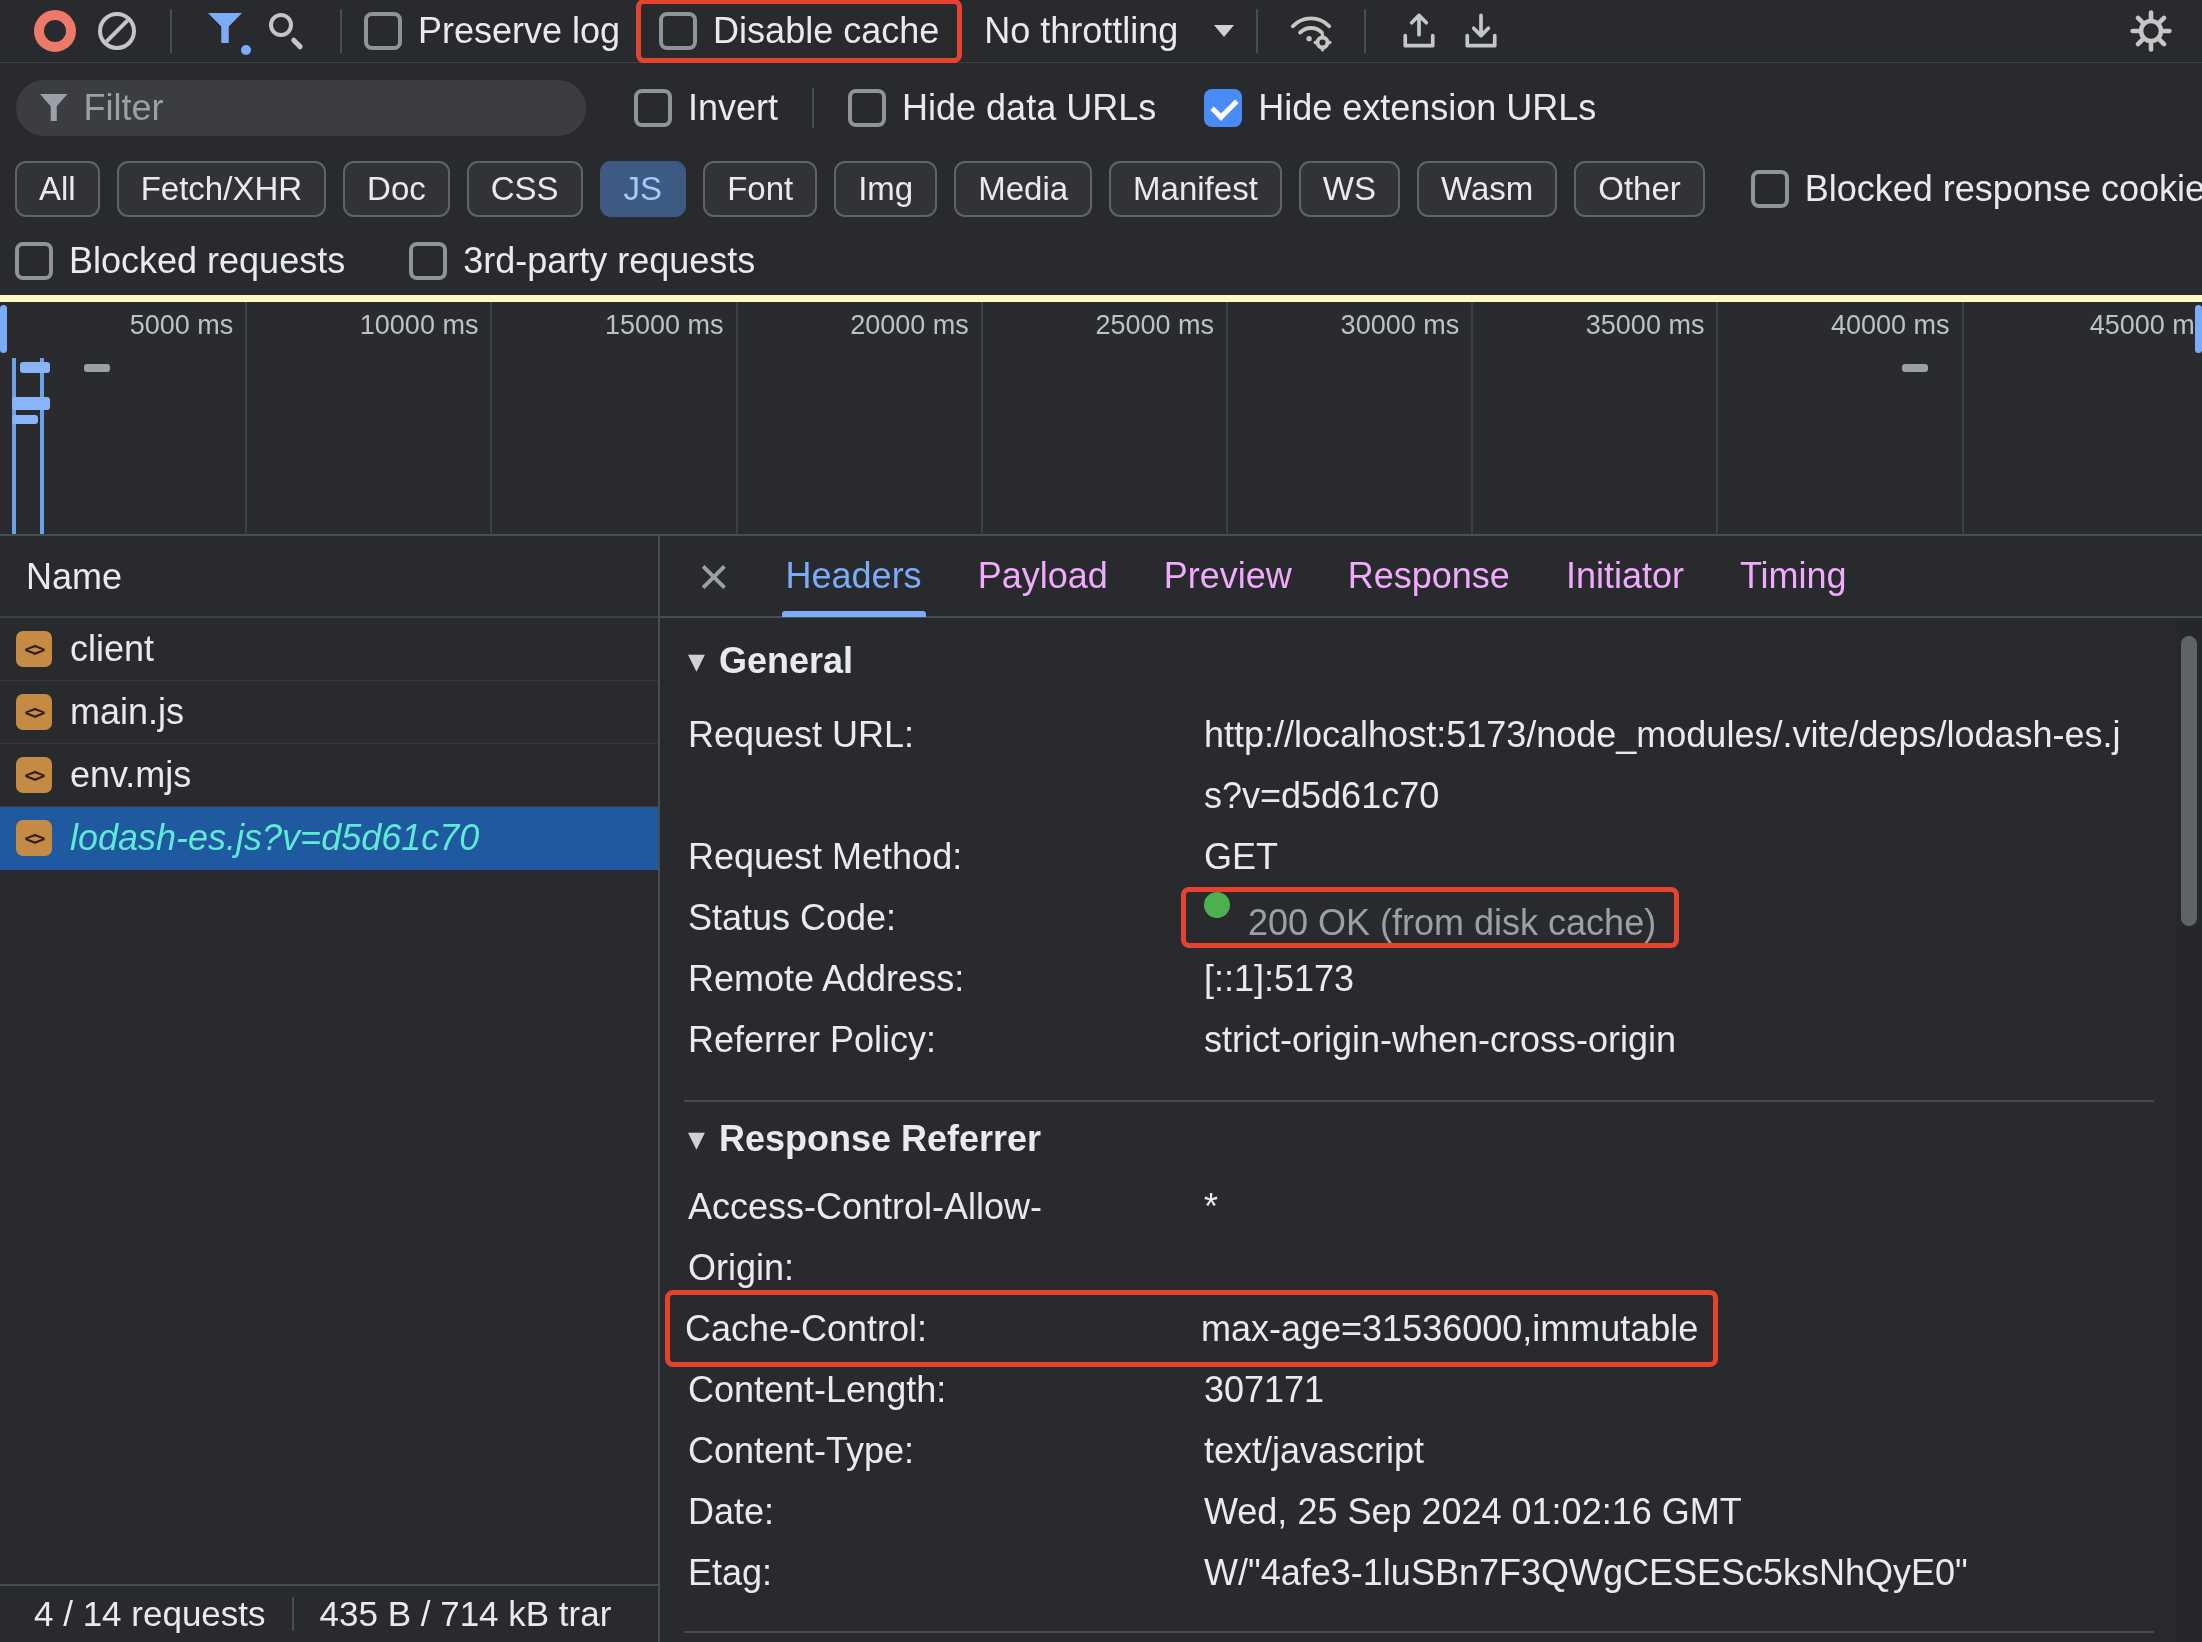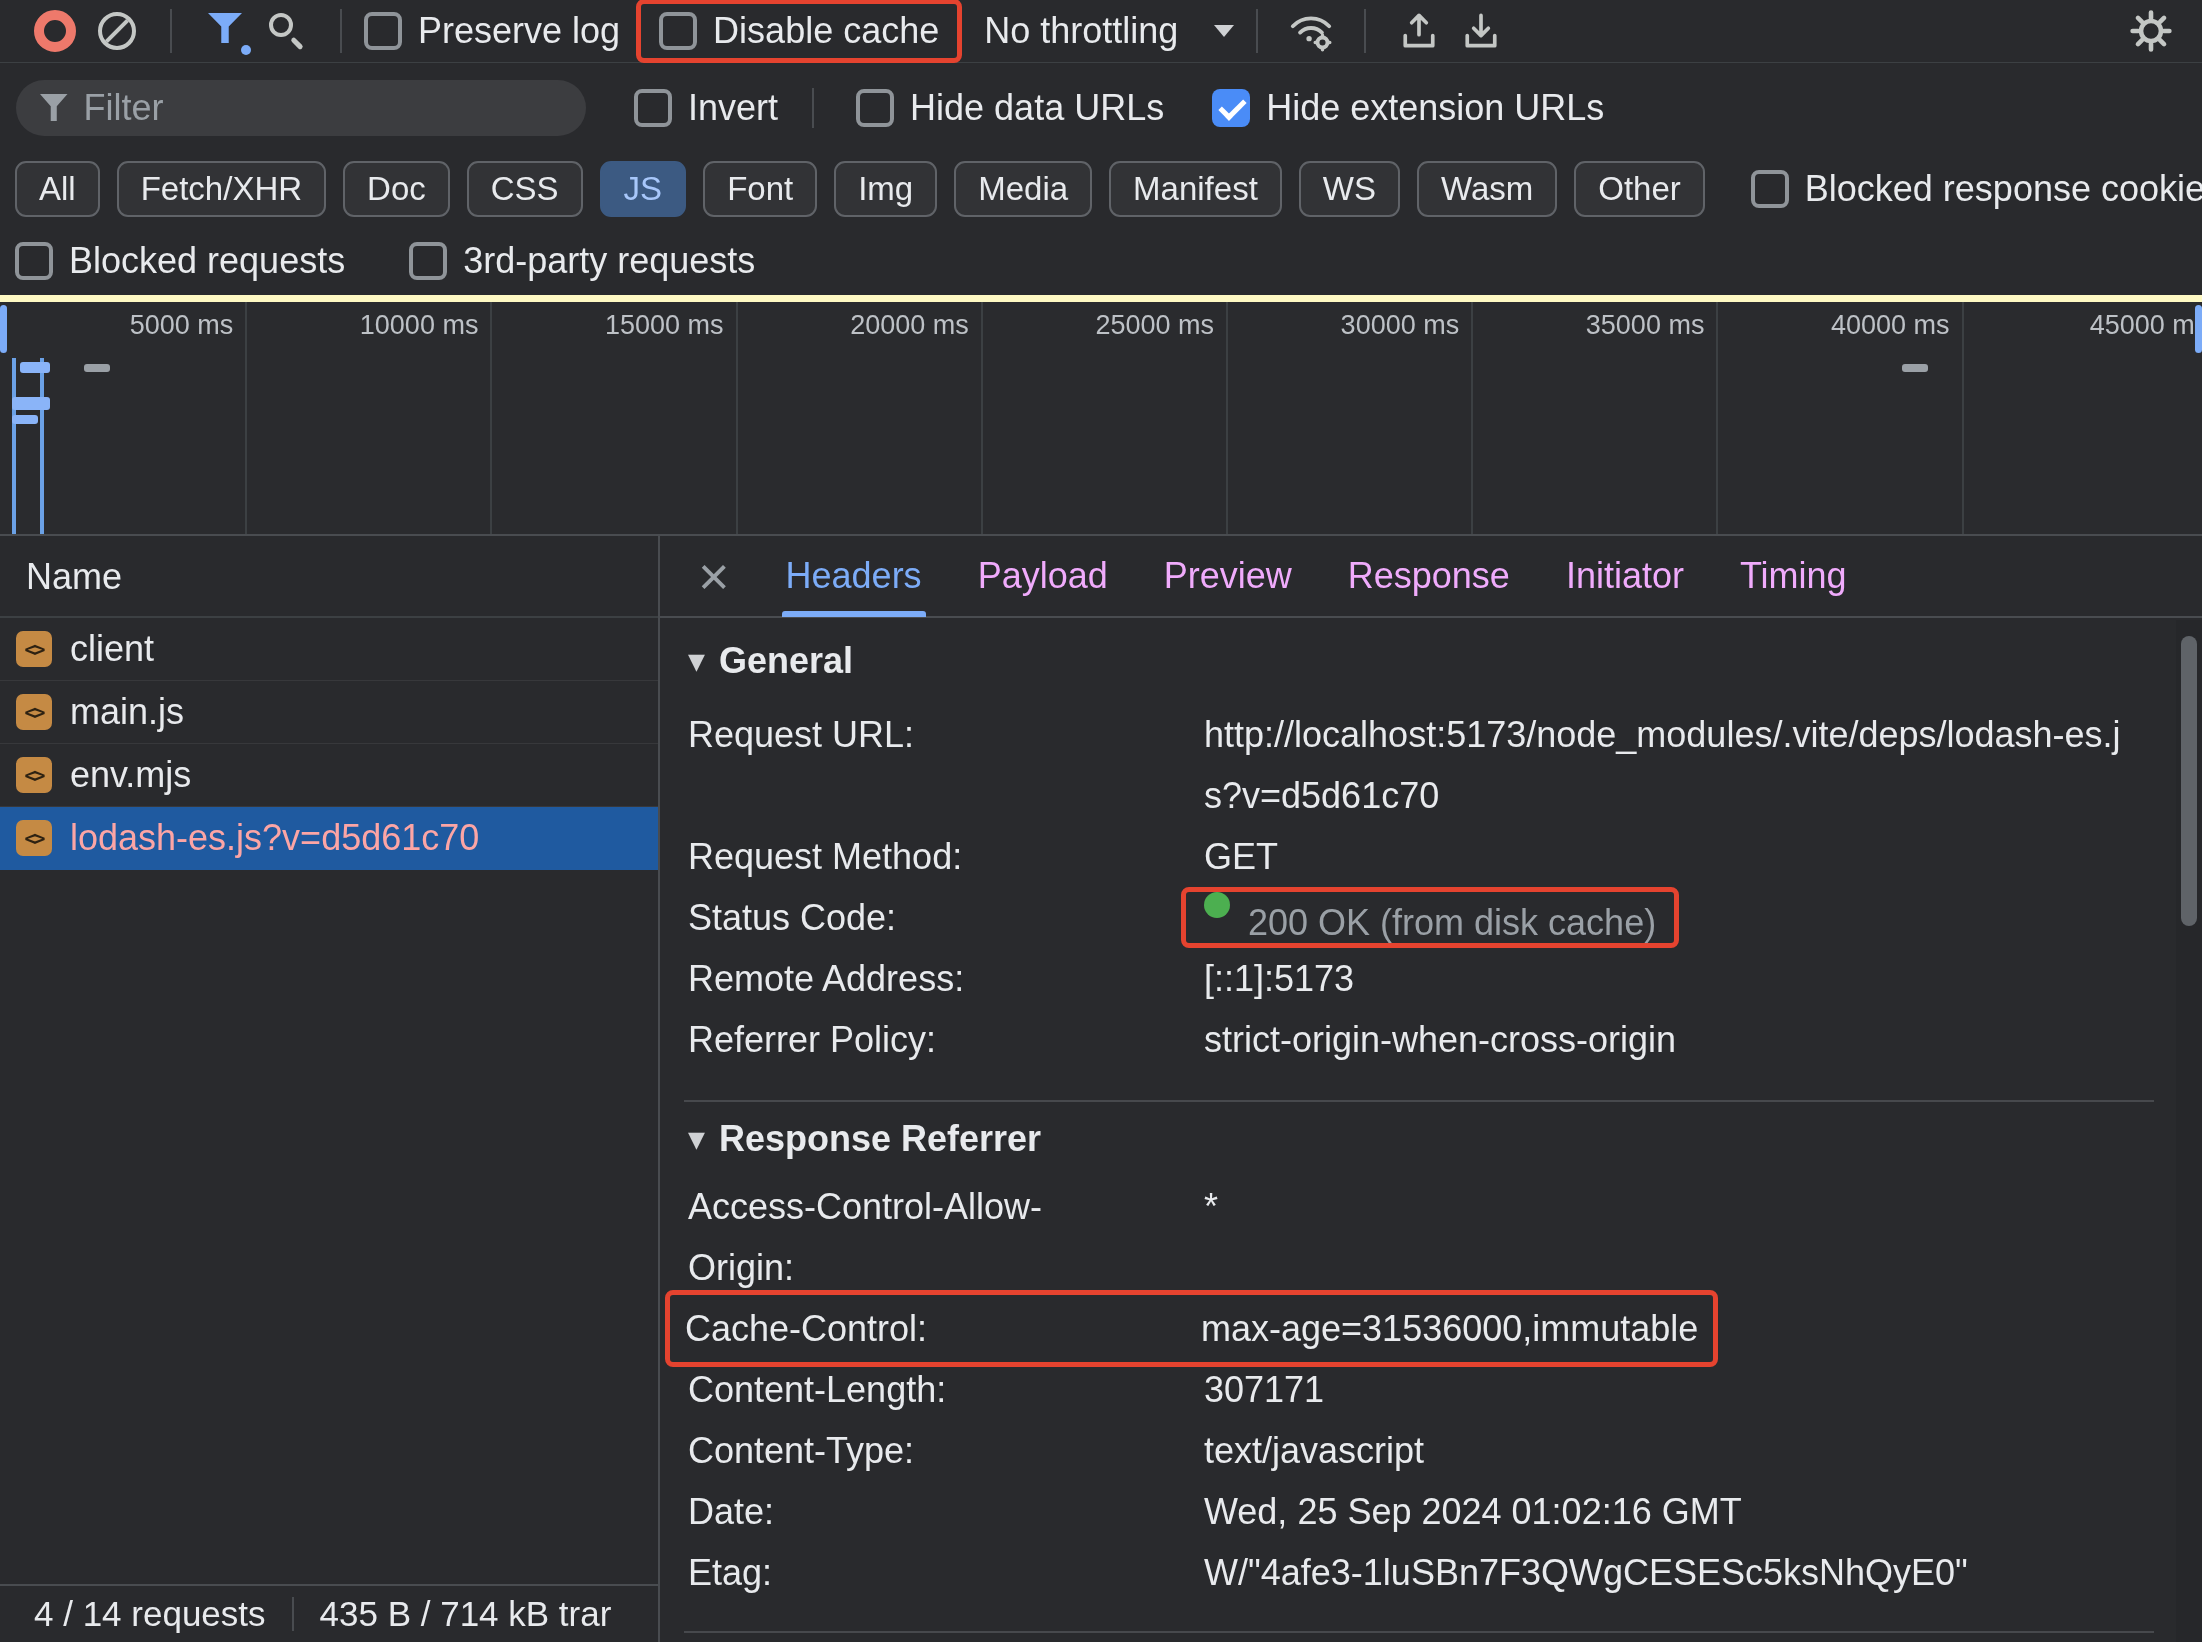--- a/index.html
+++ b/index.html
@@ -47,7 +47,7 @@
   .filter-input::placeholder{color:#9aa0a6;}
   .row2 .cb-pair{margin-left:48px;}
   .row2 .vsep{margin:0 10px 0 34px;height:40px;}
-  .row2 .cb-pair.after-sep{margin-left:32px;justify-content:flex-end;}
+  .row2 .cb-pair.after-sep{margin-left:24px;justify-content:flex-end;}
 
   .chips{display:flex;align-items:center;gap:17px;}
   .chip{font-family:inherit;font-size:33px;height:56px;padding:0 22px;border-radius:11px;background:#323336;border:2px solid #606368;color:#e8eaed;display:inline-flex;align-items:center;box-sizing:border-box;}

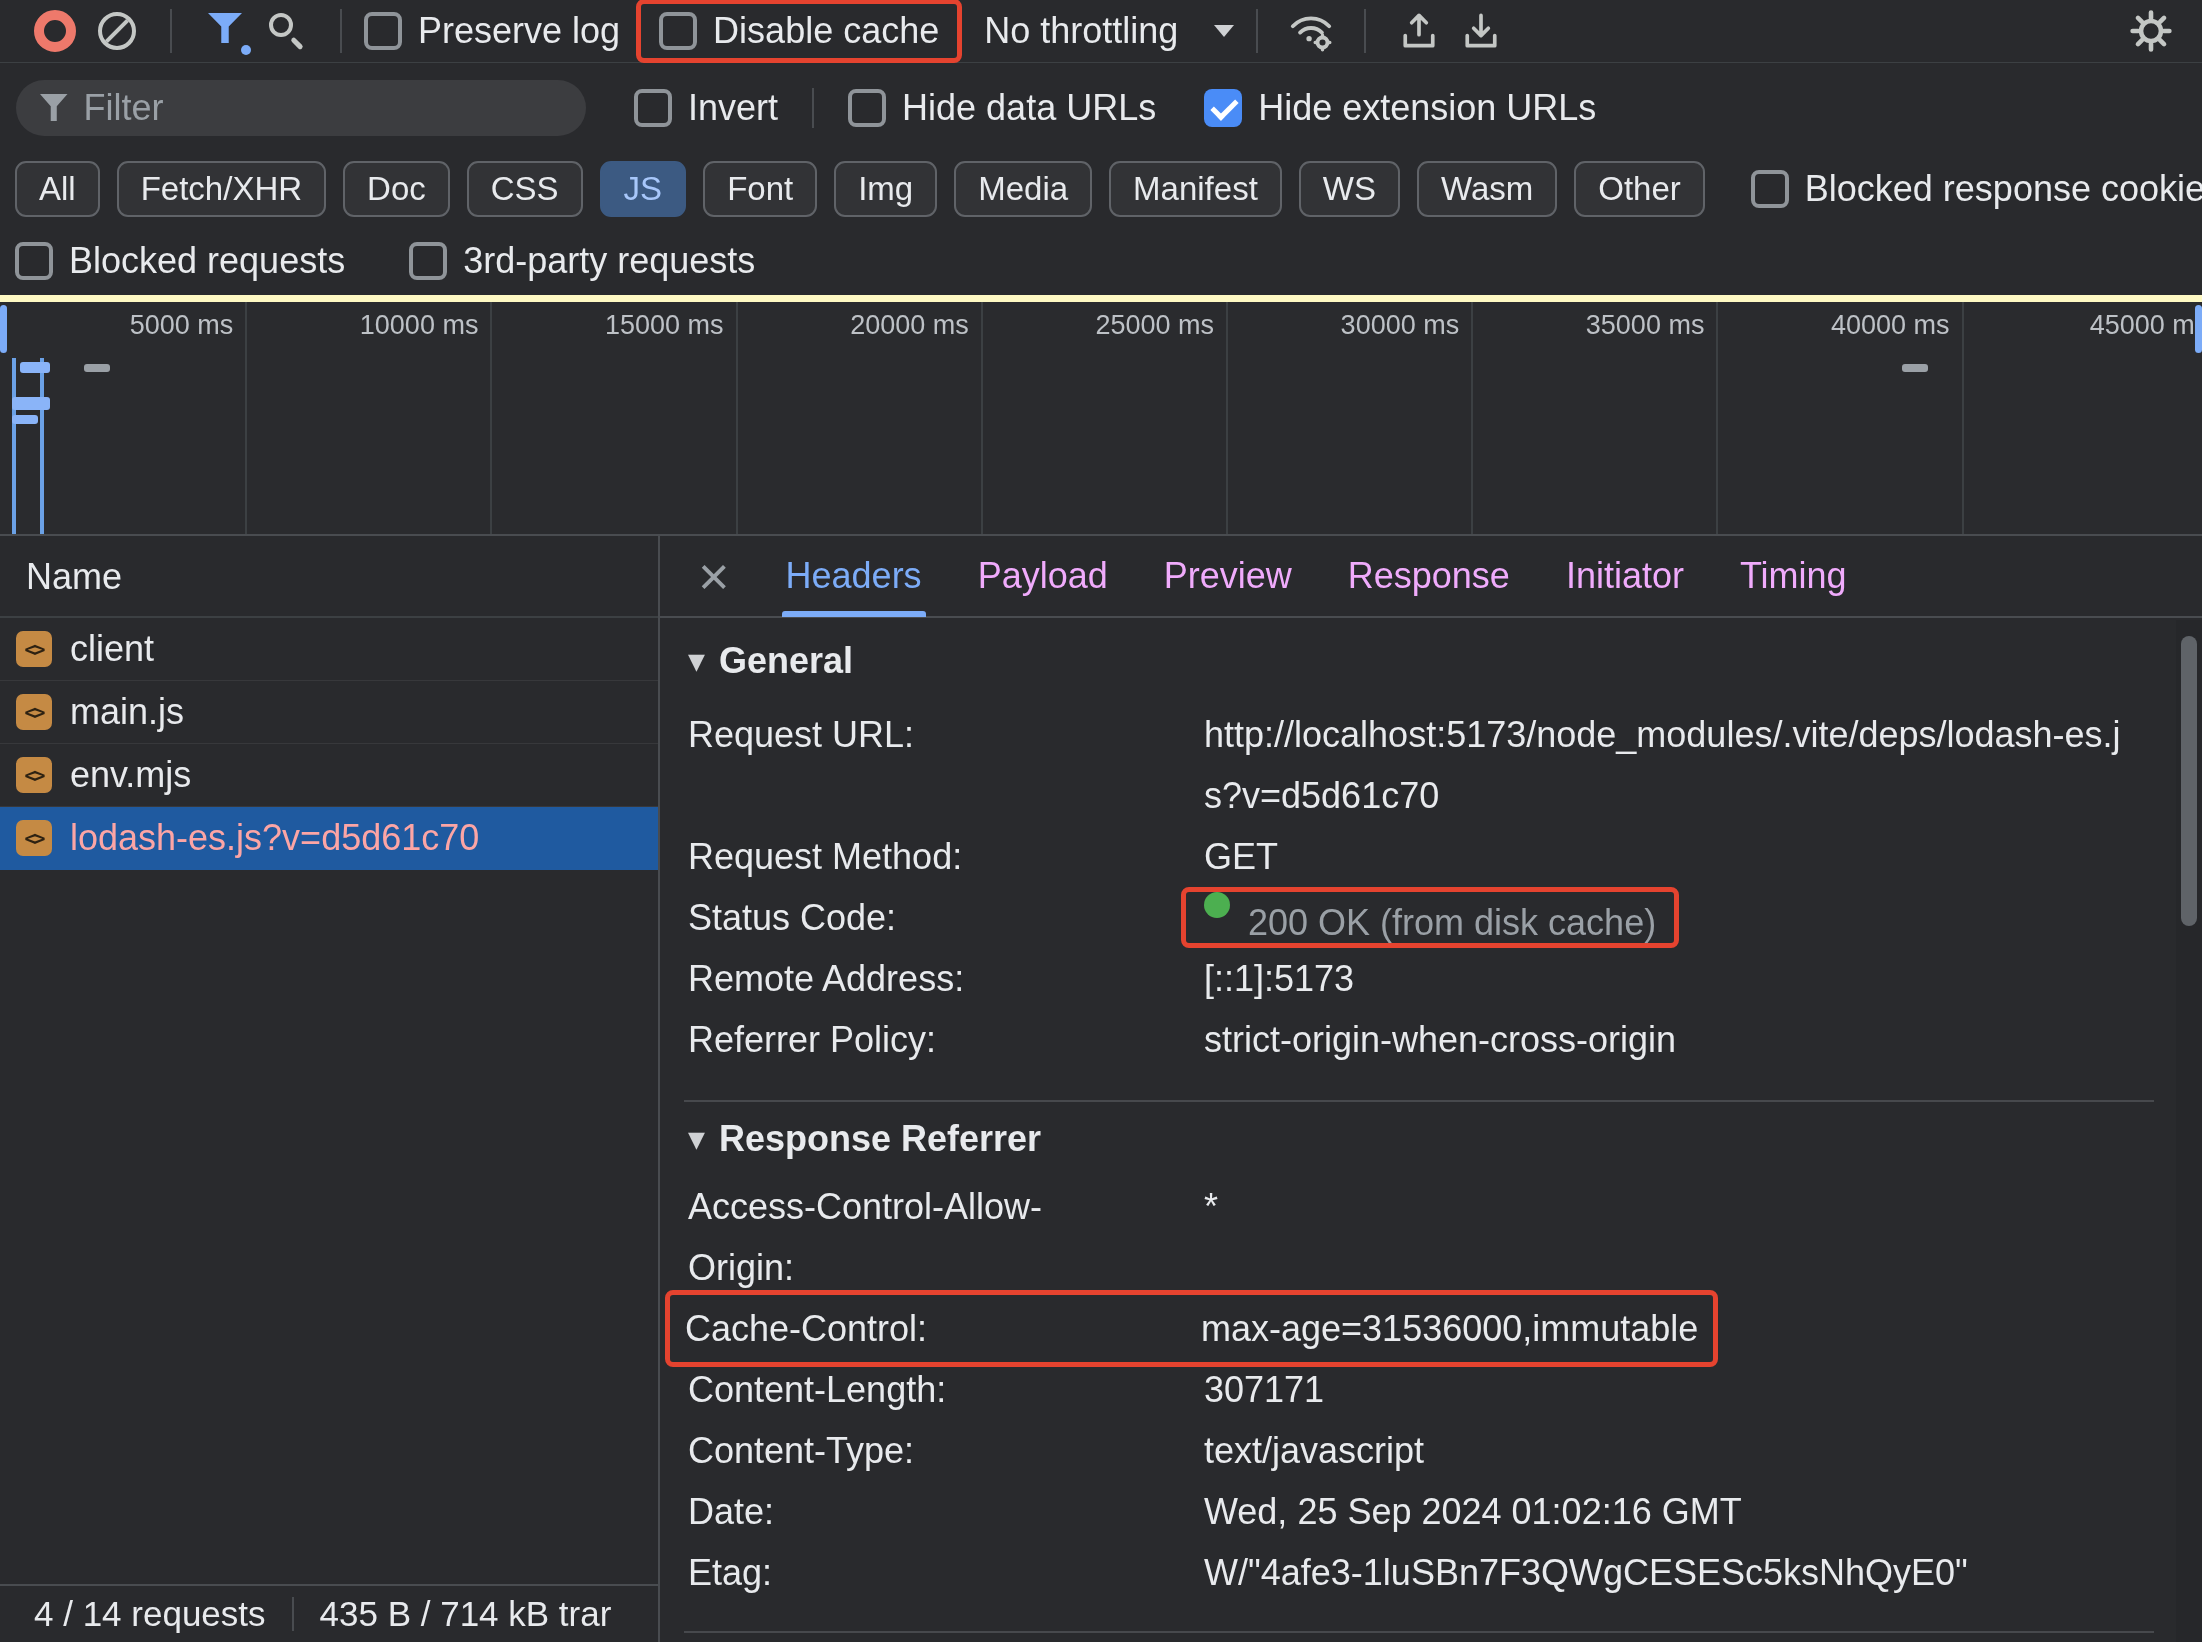--- a/index.html
+++ b/index.html
@@ -70,7 +70,7 @@
   .name-header{height:82px;line-height:82px;padding-left:26px;border-bottom:2px solid #3c4043;box-sizing:border-box;}
   .req-row{height:63px;display:flex;align-items:center;gap:18px;padding-left:16px;border-bottom:1px solid #37383b;box-sizing:border-box;}
   .req-row.selected{background:#1f5aa0;border-bottom-color:transparent;}
-  .req-row.selected .req-name{color:#fca5a5;}
+  .req-row.selected .req-name{color:#5eead4;font-style:italic;}
   .req-name{white-space:nowrap;overflow:hidden;}
   .file-icon{width:36px;height:36px;border-radius:7px;background:#c58a44;color:#2e2212;font-family:"DejaVu Sans Mono",monospace;font-weight:bold;font-size:19px;letter-spacing:-2px;display:flex;align-items:center;justify-content:center;flex:none;}
   .status-bar{position:absolute;left:0;right:0;bottom:0;height:58px;box-sizing:border-box;border-top:2px solid #494c50;display:flex;align-items:center;padding-left:34px;white-space:nowrap;overflow:hidden;font-size:35px;background:#292a2d;}

